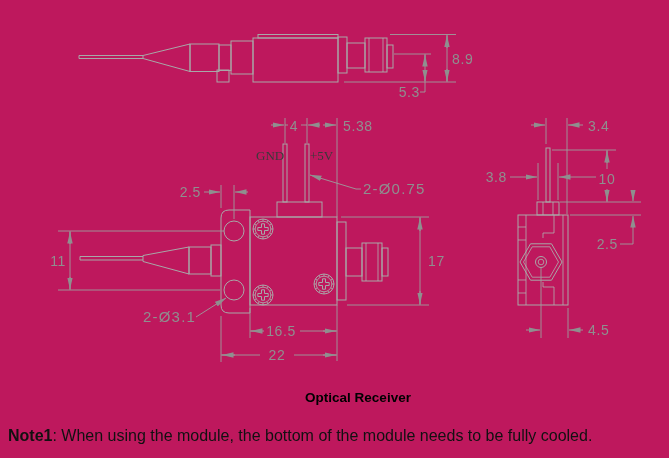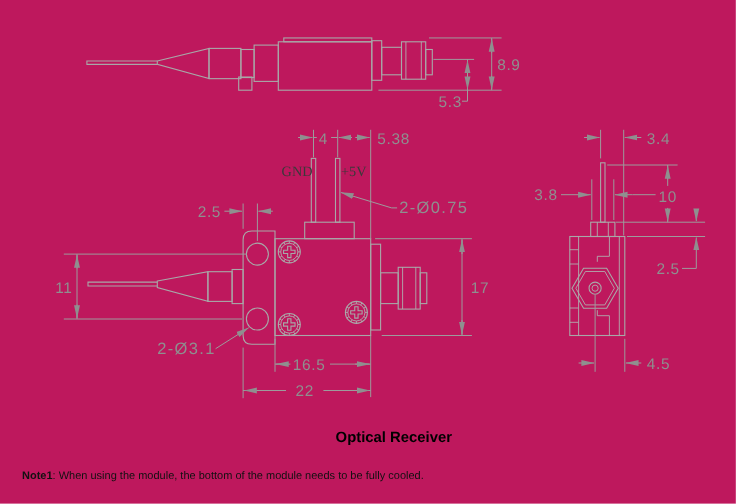--- a/index.html
+++ b/index.html
@@ -14,7 +14,7 @@
   .pinlabel{fill:#3a3a3a;font-size:13px;font-family:"Liberation Serif",serif;}
   #caption{position:absolute;left:0;top:390px;width:716px;text-align:center;
            font-weight:bold;font-size:13.5px;color:#000;}
-  #note{position:absolute;left:20px;top:427px;font-size:10px;color:#111;}
+  #note{position:absolute;left:8px;top:427px;font-size:16px;color:#111;}
   #note b{font-weight:bold;}
 </style>
 </head>

